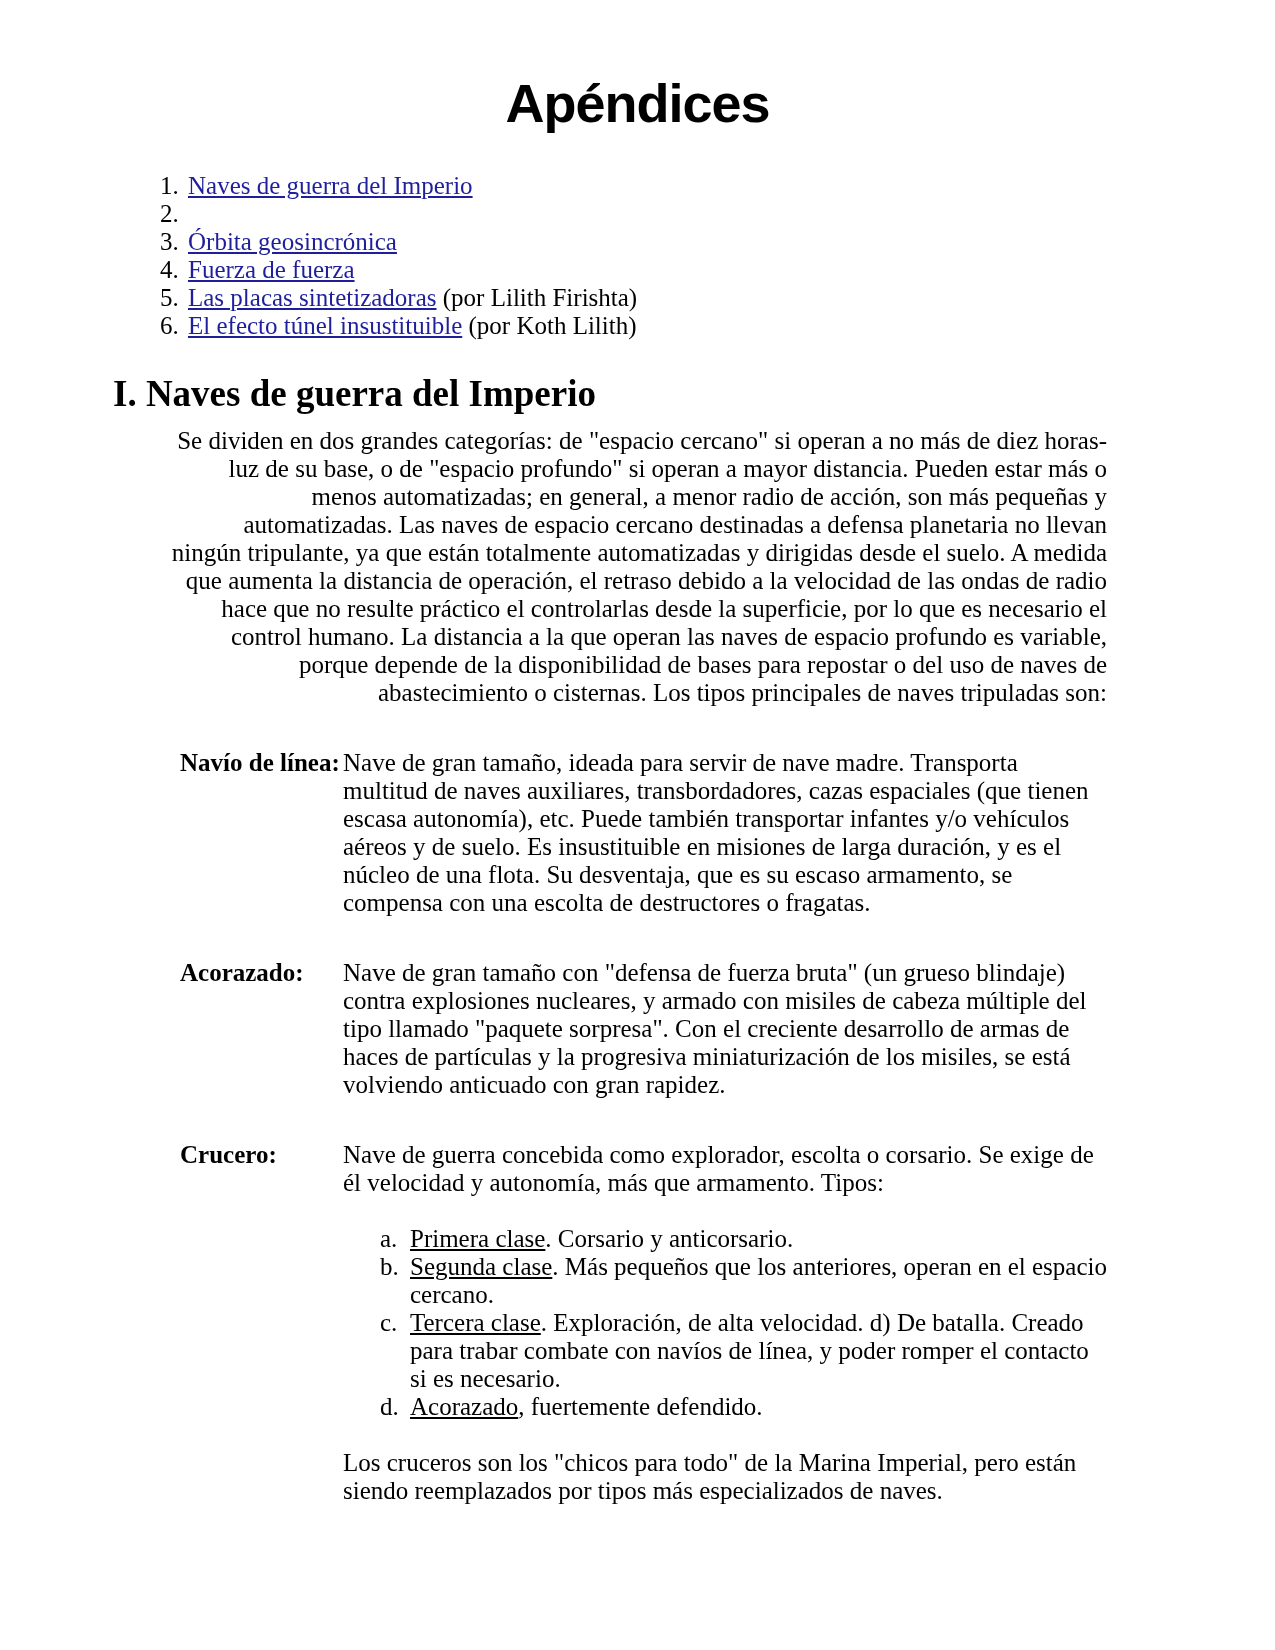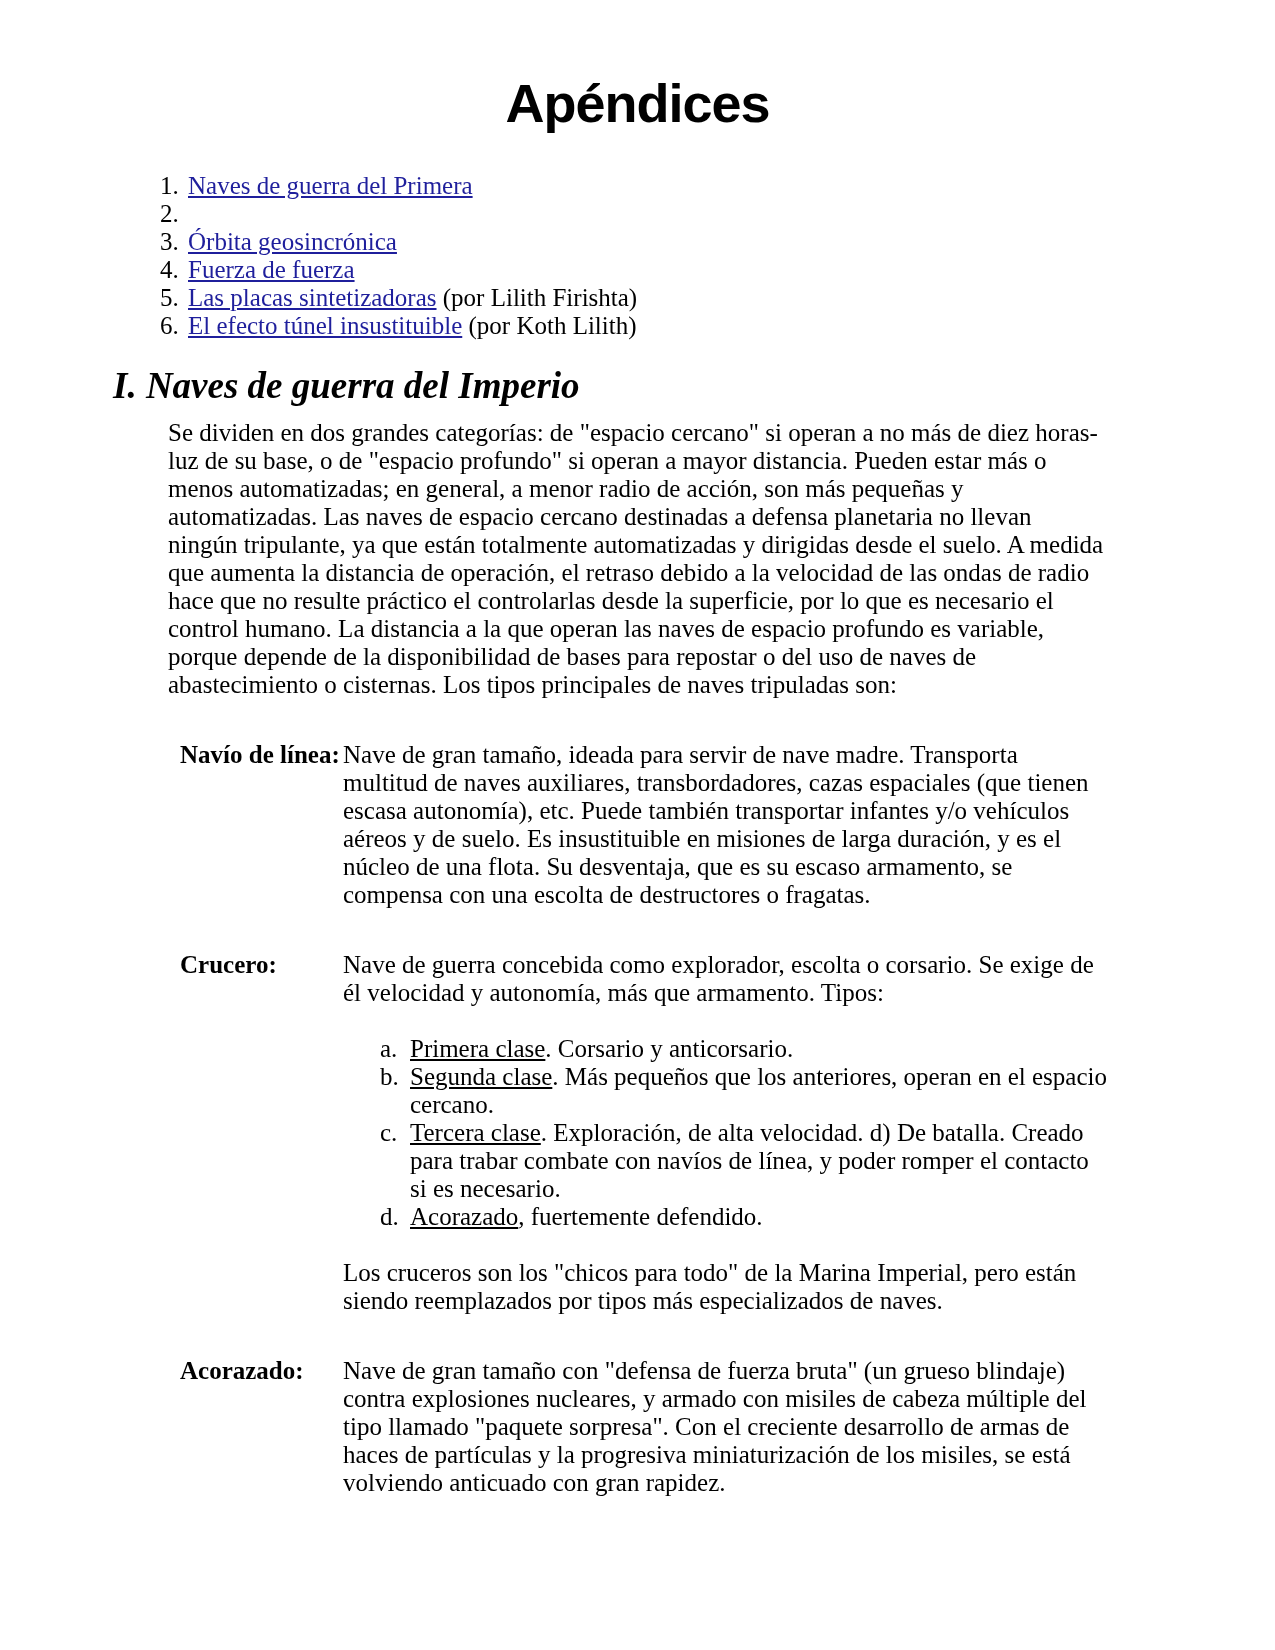--- a/index.html
+++ b/index.html
@@ -114,7 +114,7 @@
     <ol class="toc">
       <li>
         <span class="toc-num">1.</span>
-        <span><a class="toc-link">Naves de guerra del Primera</a><span class="toc-suffix"></span></span>
+        <span><a class="toc-link">Naves de guerra del Imperio</a><span class="toc-suffix"></span></span>
       </li>
       <li>
         <span class="toc-num">2.</span>

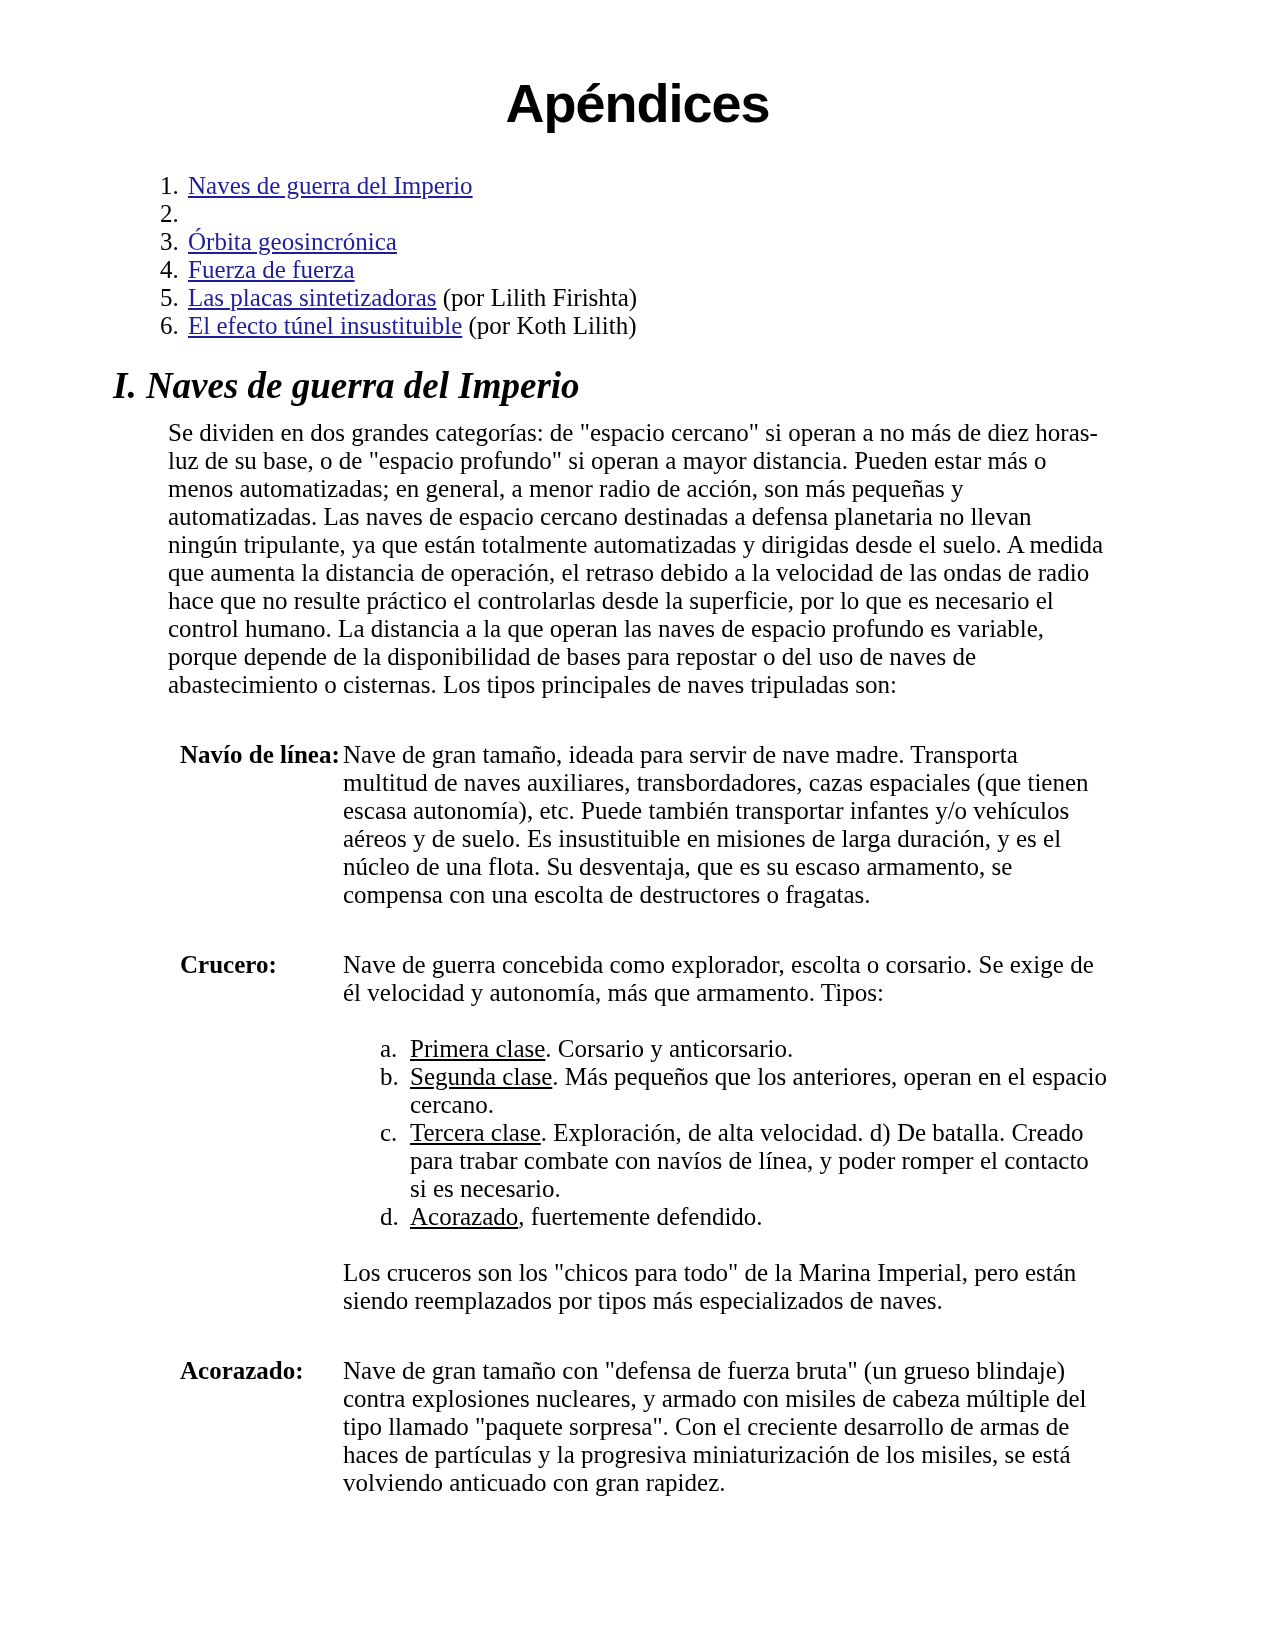--- a/index.html
+++ b/index.html
@@ -64,8 +64,7 @@
     font-weight: 700;
     font-size: 37px;
     line-height: 44px;
-    margin: 24px 0 10px 0;
-    font-style: italic;
+    margin: 32px 0 10px 0;
   }
   .intro {
     margin: 11px 55px;

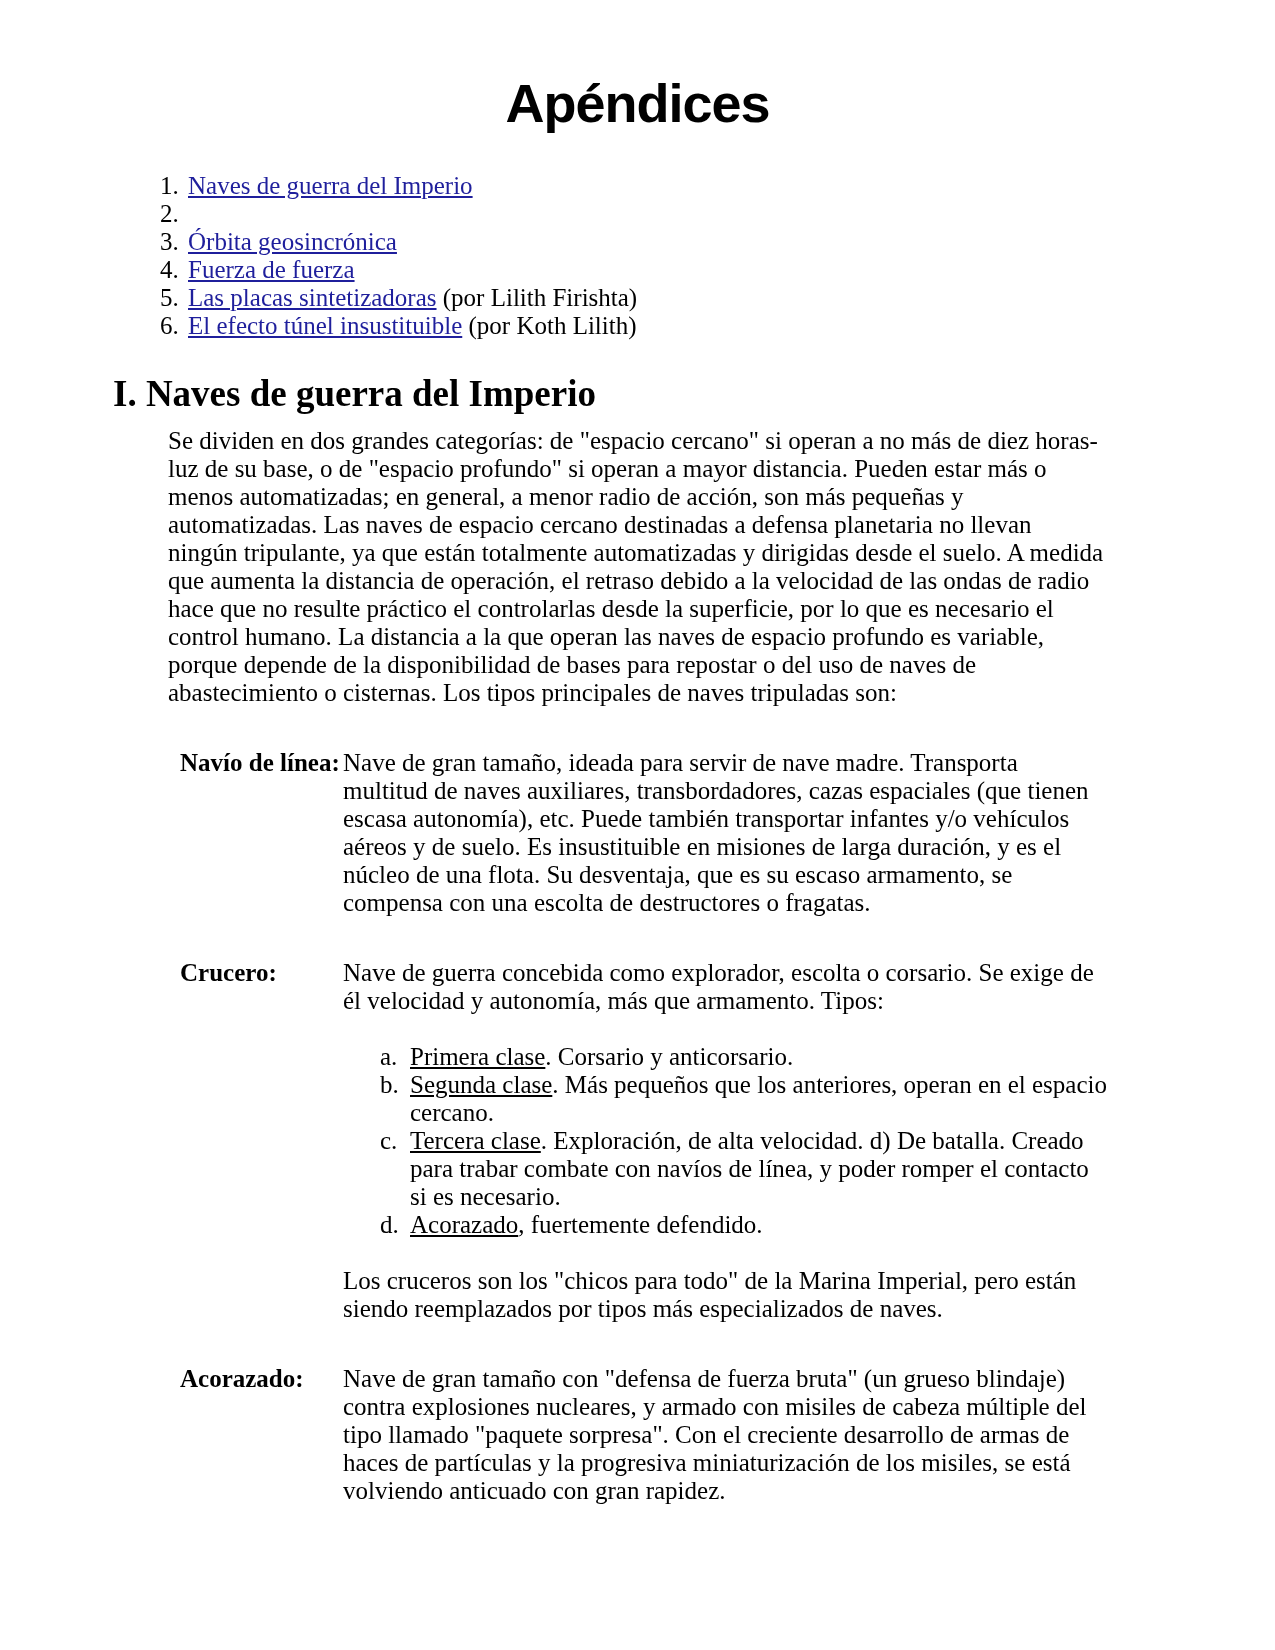--- a/index.html
+++ b/index.html
@@ -68,6 +68,7 @@
   }
   .intro {
     margin: 11px 55px;
+    text-align: right;
   }
   .def-list {
     margin-top: 24px;

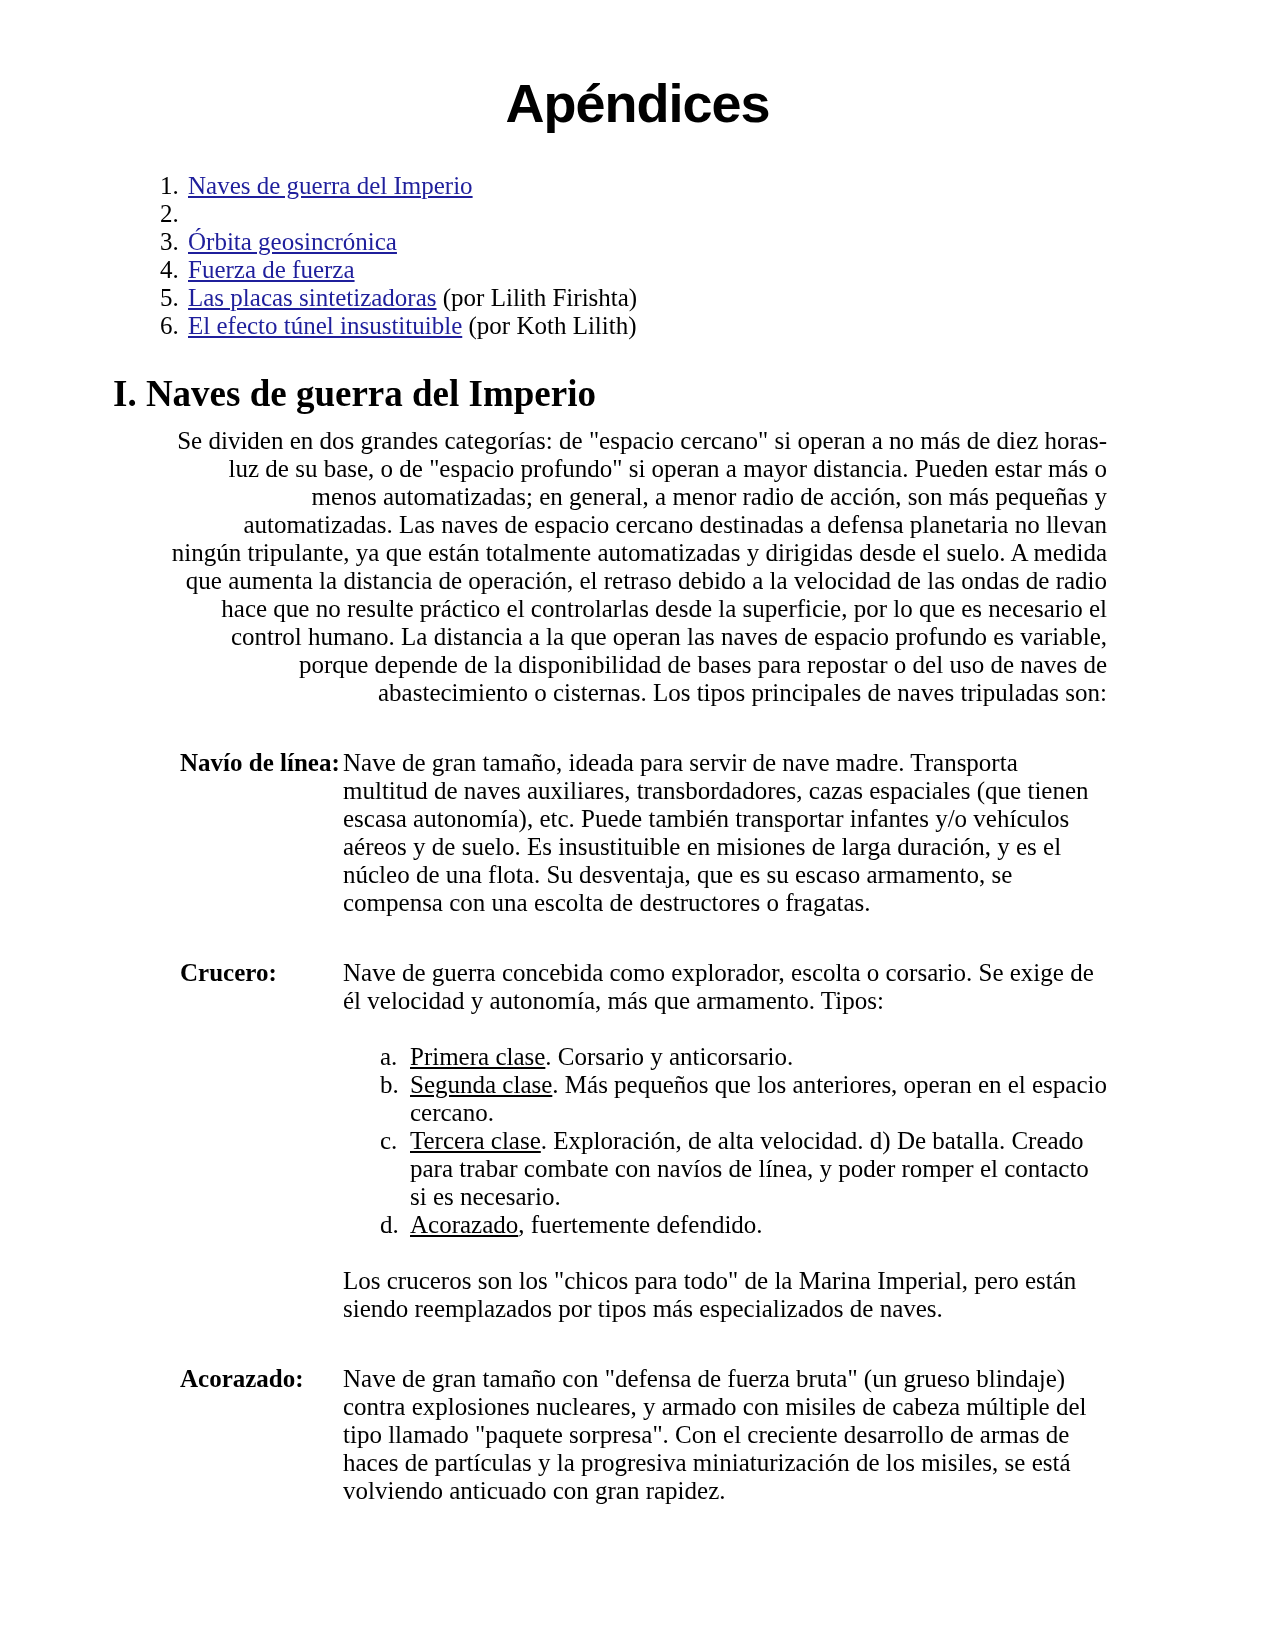--- a/index.html
+++ b/index.html
@@ -149,6 +149,11 @@
       </div>
 
       <div class="def-row">
+        <div class="def-term">Acorazado:</div>
+        <div class="def-desc">Nave de gran tamaño con "defensa de fuerza bruta" (un grueso blindaje) contra explosiones nucleares, y armado con misiles de cabeza múltiple del tipo llamado "paquete sorpresa". Con el creciente desarrollo de armas de haces de partículas y la progresiva miniaturización de los misiles, se está volviendo anticuado con gran rapidez.</div>
+      </div>
+
+      <div class="def-row">
         <div class="def-term">Crucero:</div>
         <div class="def-desc">
           <div>Nave de guerra concebida como explorador, escolta o corsario. Se exige de él velocidad y autonomía, más que armamento. Tipos:</div>
@@ -176,11 +181,6 @@
         </div>
       </div>
 
-      <div class="def-row">
-        <div class="def-term">Acorazado:</div>
-        <div class="def-desc">Nave de gran tamaño con "defensa de fuerza bruta" (un grueso blindaje) contra explosiones nucleares, y armado con misiles de cabeza múltiple del tipo llamado "paquete sorpresa". Con el creciente desarrollo de armas de haces de partículas y la progresiva miniaturización de los misiles, se está volviendo anticuado con gran rapidez.</div>
-      </div>
-
     </div>
   </div>
 </div>

